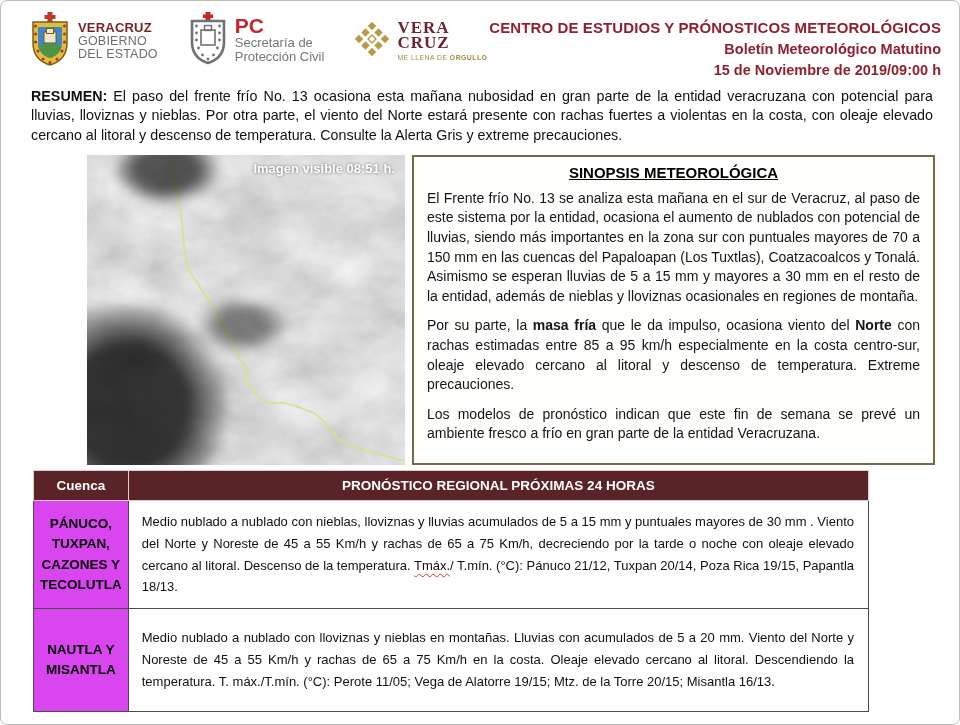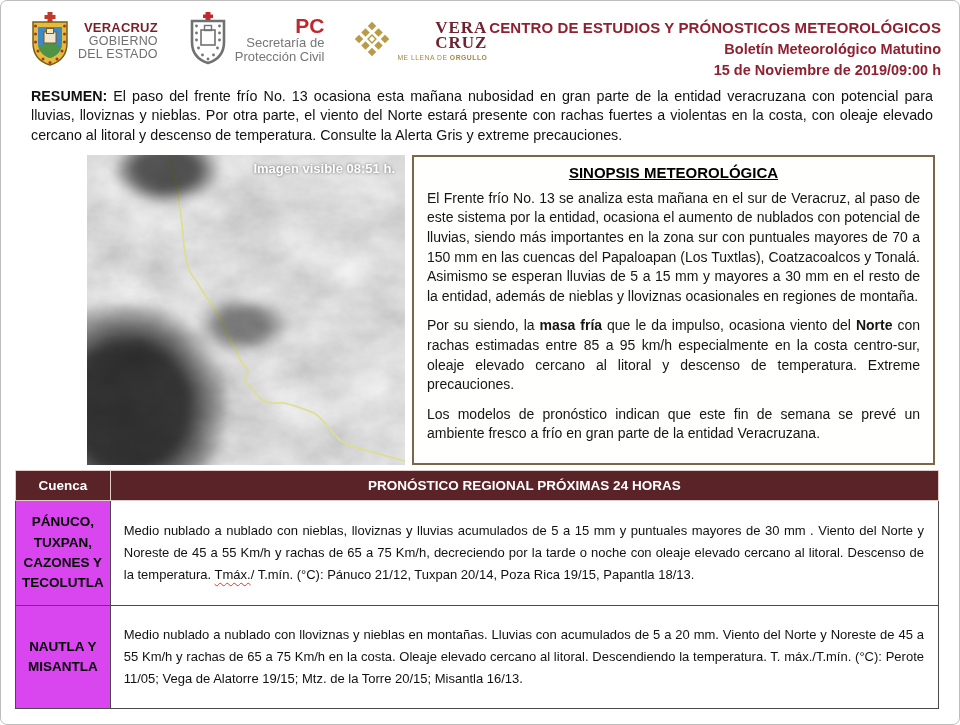--- a/index.html
+++ b/index.html
@@ -14,7 +14,7 @@
   
   .header { display: flex; justify-content: space-between; align-items: flex-start; padding: 10px 16px 0 28px; }
   .logos { display: flex; align-items: center; gap: 30px; }
-  .logo { display: flex; align-items: center; gap: 7px; text-align: right; }
+  .logo { display: flex; align-items: center; gap: 7px; }
   .logo-text { line-height: 1.05; }
   .vz-l1 { color: #7b1f27; font-weight: 700; font-size: 13px; letter-spacing: .2px; }
   .vz-l2, .vz-l3 { color: #6f6f6f; font-size: 12.5px; letter-spacing: .2px; }

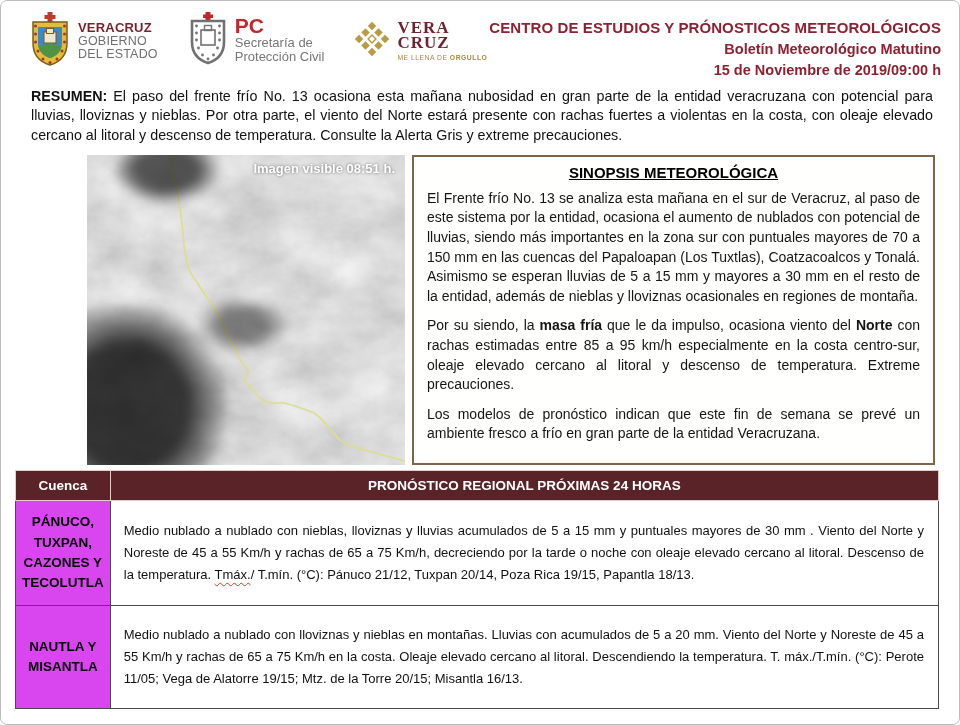--- a/index.html
+++ b/index.html
@@ -198,7 +198,7 @@
     <div class="sinopsis">
       <div class="sinopsis-title">SINOPSIS METEOROLÓGICA</div>
       <p><span>El Frente frío No. 13 se analiza esta mañana en el sur de Veracruz, al paso de este sistema por la entidad, ocasiona el aumento de nublados con potencial de lluvias, siendo más importantes en la zona sur con puntuales mayores de 70 a 150 mm en las cuencas del Papaloapan (Los Tuxtlas), Coatzacoalcos y Tonalá. Asimismo se esperan lluvias de 5 a 15 mm y mayores a 30 mm en el resto de la entidad, además de nieblas y lloviznas ocasionales en regiones de montaña.</span></p>
-      <p><span>Por su siendo, la </span><span class="bold">masa fría</span><span> que le da impulso, ocasiona viento del </span><span class="bold">Norte</span><span> con rachas estimadas entre 85 a 95 km/h especialmente en la costa centro-sur, oleaje elevado cercano al litoral y descenso de temperatura. Extreme precauciones.</span></p>
+      <p><span>Por su parte, la </span><span class="bold">masa fría</span><span> que le da impulso, ocasiona viento del </span><span class="bold">Norte</span><span> con rachas estimadas entre 85 a 95 km/h especialmente en la costa centro-sur, oleaje elevado cercano al litoral y descenso de temperatura. Extreme precauciones.</span></p>
       <p><span>Los modelos de pronóstico indican que este fin de semana se prevé un ambiente fresco a frío en gran parte de la entidad Veracruzana.</span></p>
     </div>
   </div>

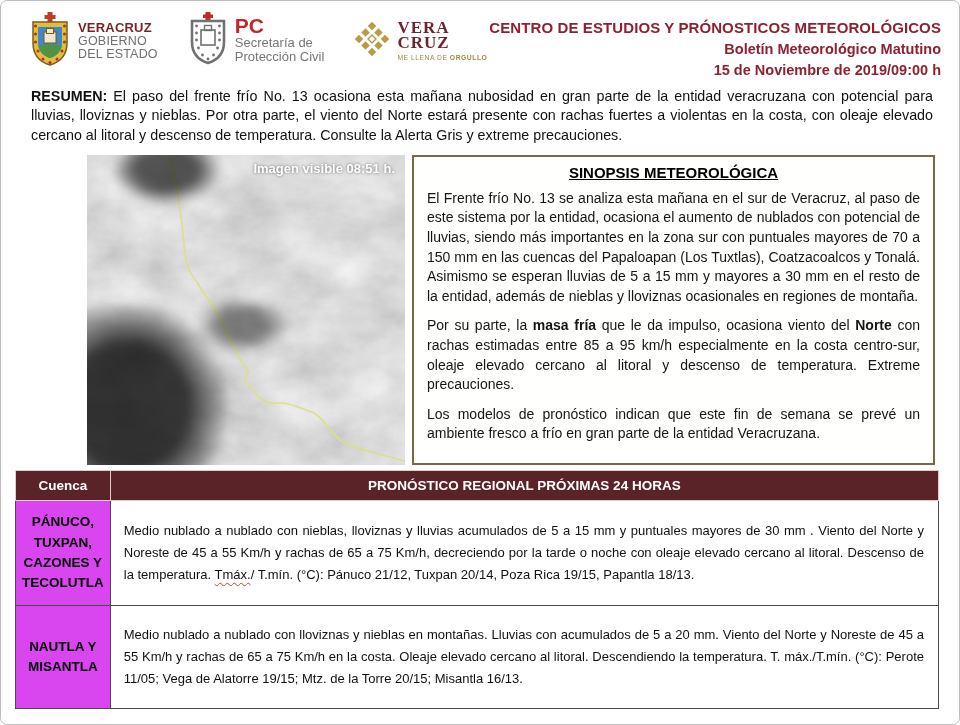--- a/index.html
+++ b/index.html
@@ -47,7 +47,7 @@
   .sinopsis p { text-align: justify; font-size: 14px; line-height: 1.4; margin-bottom: 10px; color: #151515; }
 
   
-  .forecast-table { width: 924px; margin: 5px auto 0 14px; border-collapse: collapse; }
+  .forecast-table { width: 836px; margin: 5px auto 0 32px; border-collapse: collapse; }
   .forecast-table th {
     background: #5a2328; color: #ffffff; font-weight: 700; font-size: 13.5px;
     border: 1px solid #e3cdc8; padding: 7px 6px; text-align: center;

